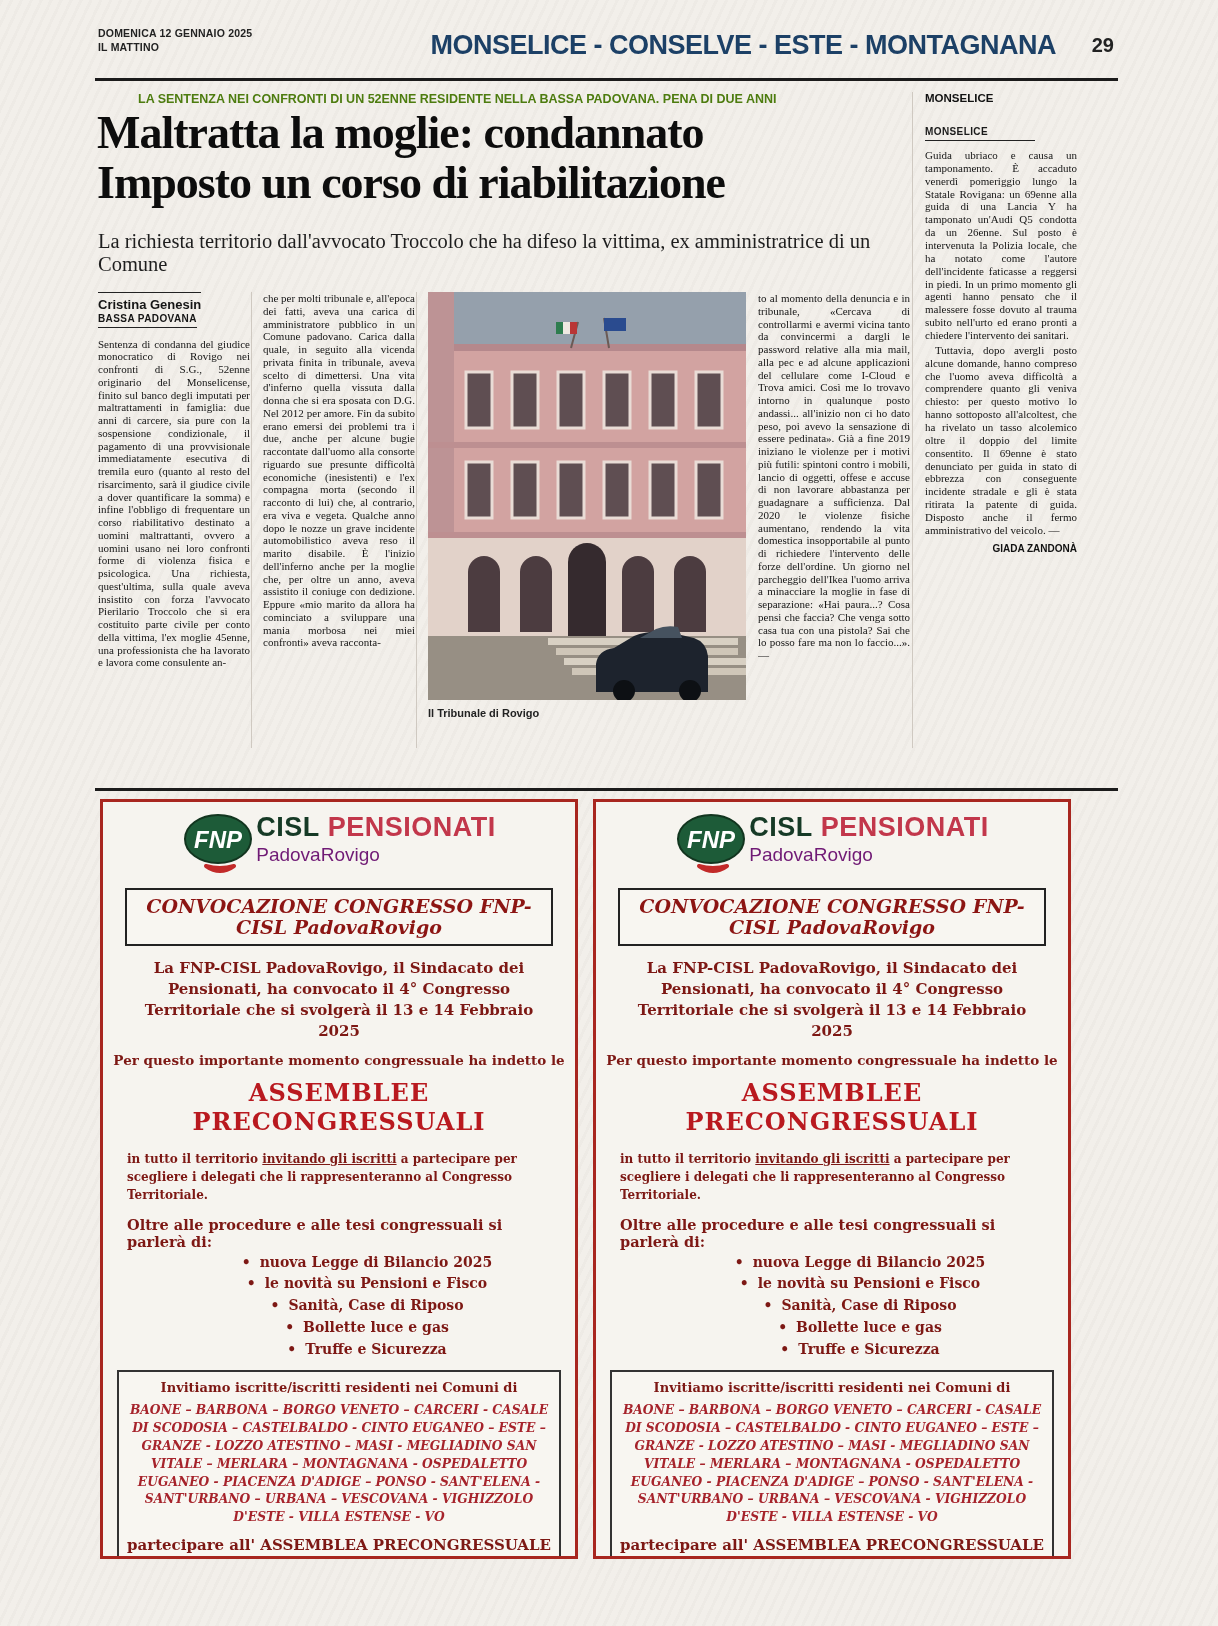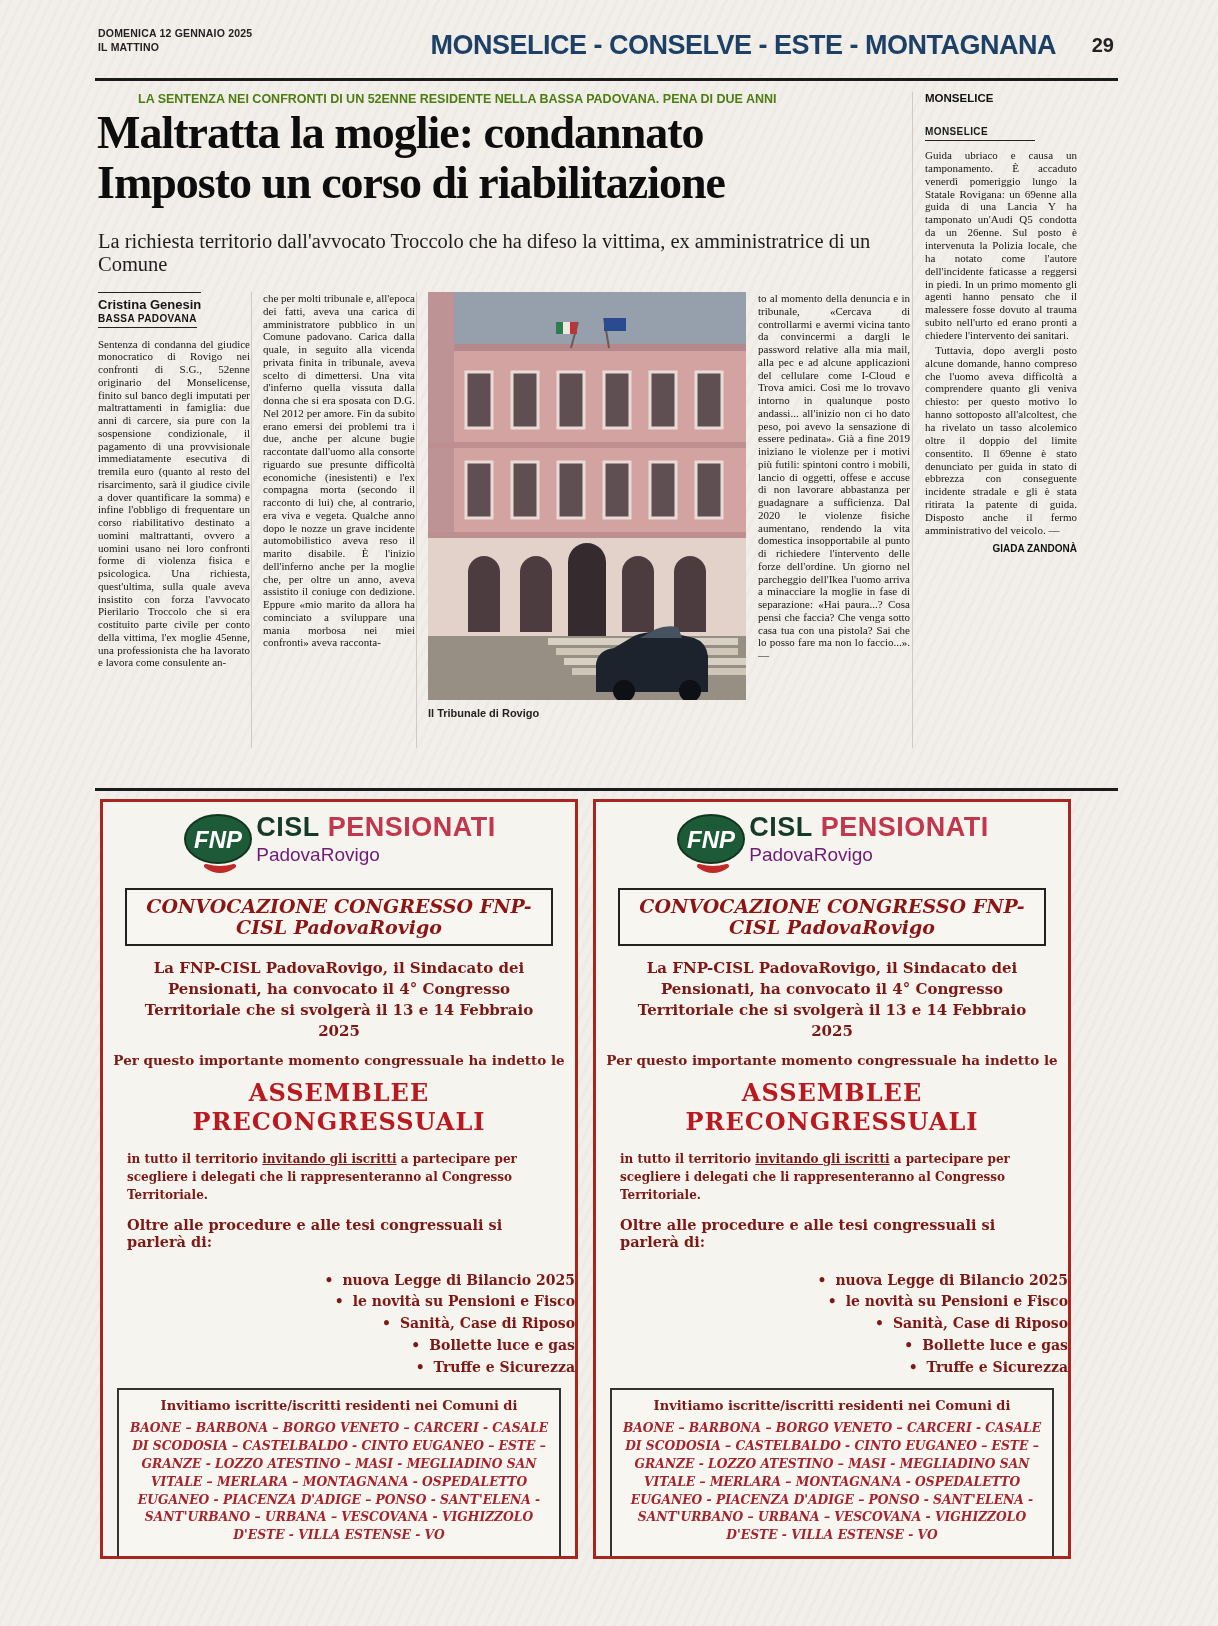--- a/index.html
+++ b/index.html
@@ -67,7 +67,7 @@
   .ad-territory{margin:14px 24px 0;text-align:left;font-weight:bold;font-size:12px;line-height:1.5;}
   .uline{text-decoration:underline;}
   .ad-oltre{margin:12px 24px 0;text-align:left;font-weight:bold;font-size:14.5px;}
-  .ad-topics{margin:20px 0 0 56px;padding:0;text-align:right;list-style:none;}
+  .ad-topics{margin:2px 0 0 56px;padding:0;text-align:center;list-style:none;}
   .ad-topics li{font-weight:bold;font-size:14px;line-height:1.55;}
   .ad-topics li::before{content:"\2022";margin-right:9px;}
   .ad-inner-box{margin:10px 14px 0;border:2.5px solid #333;padding:8px 6px;background:#f8f6f1;}

